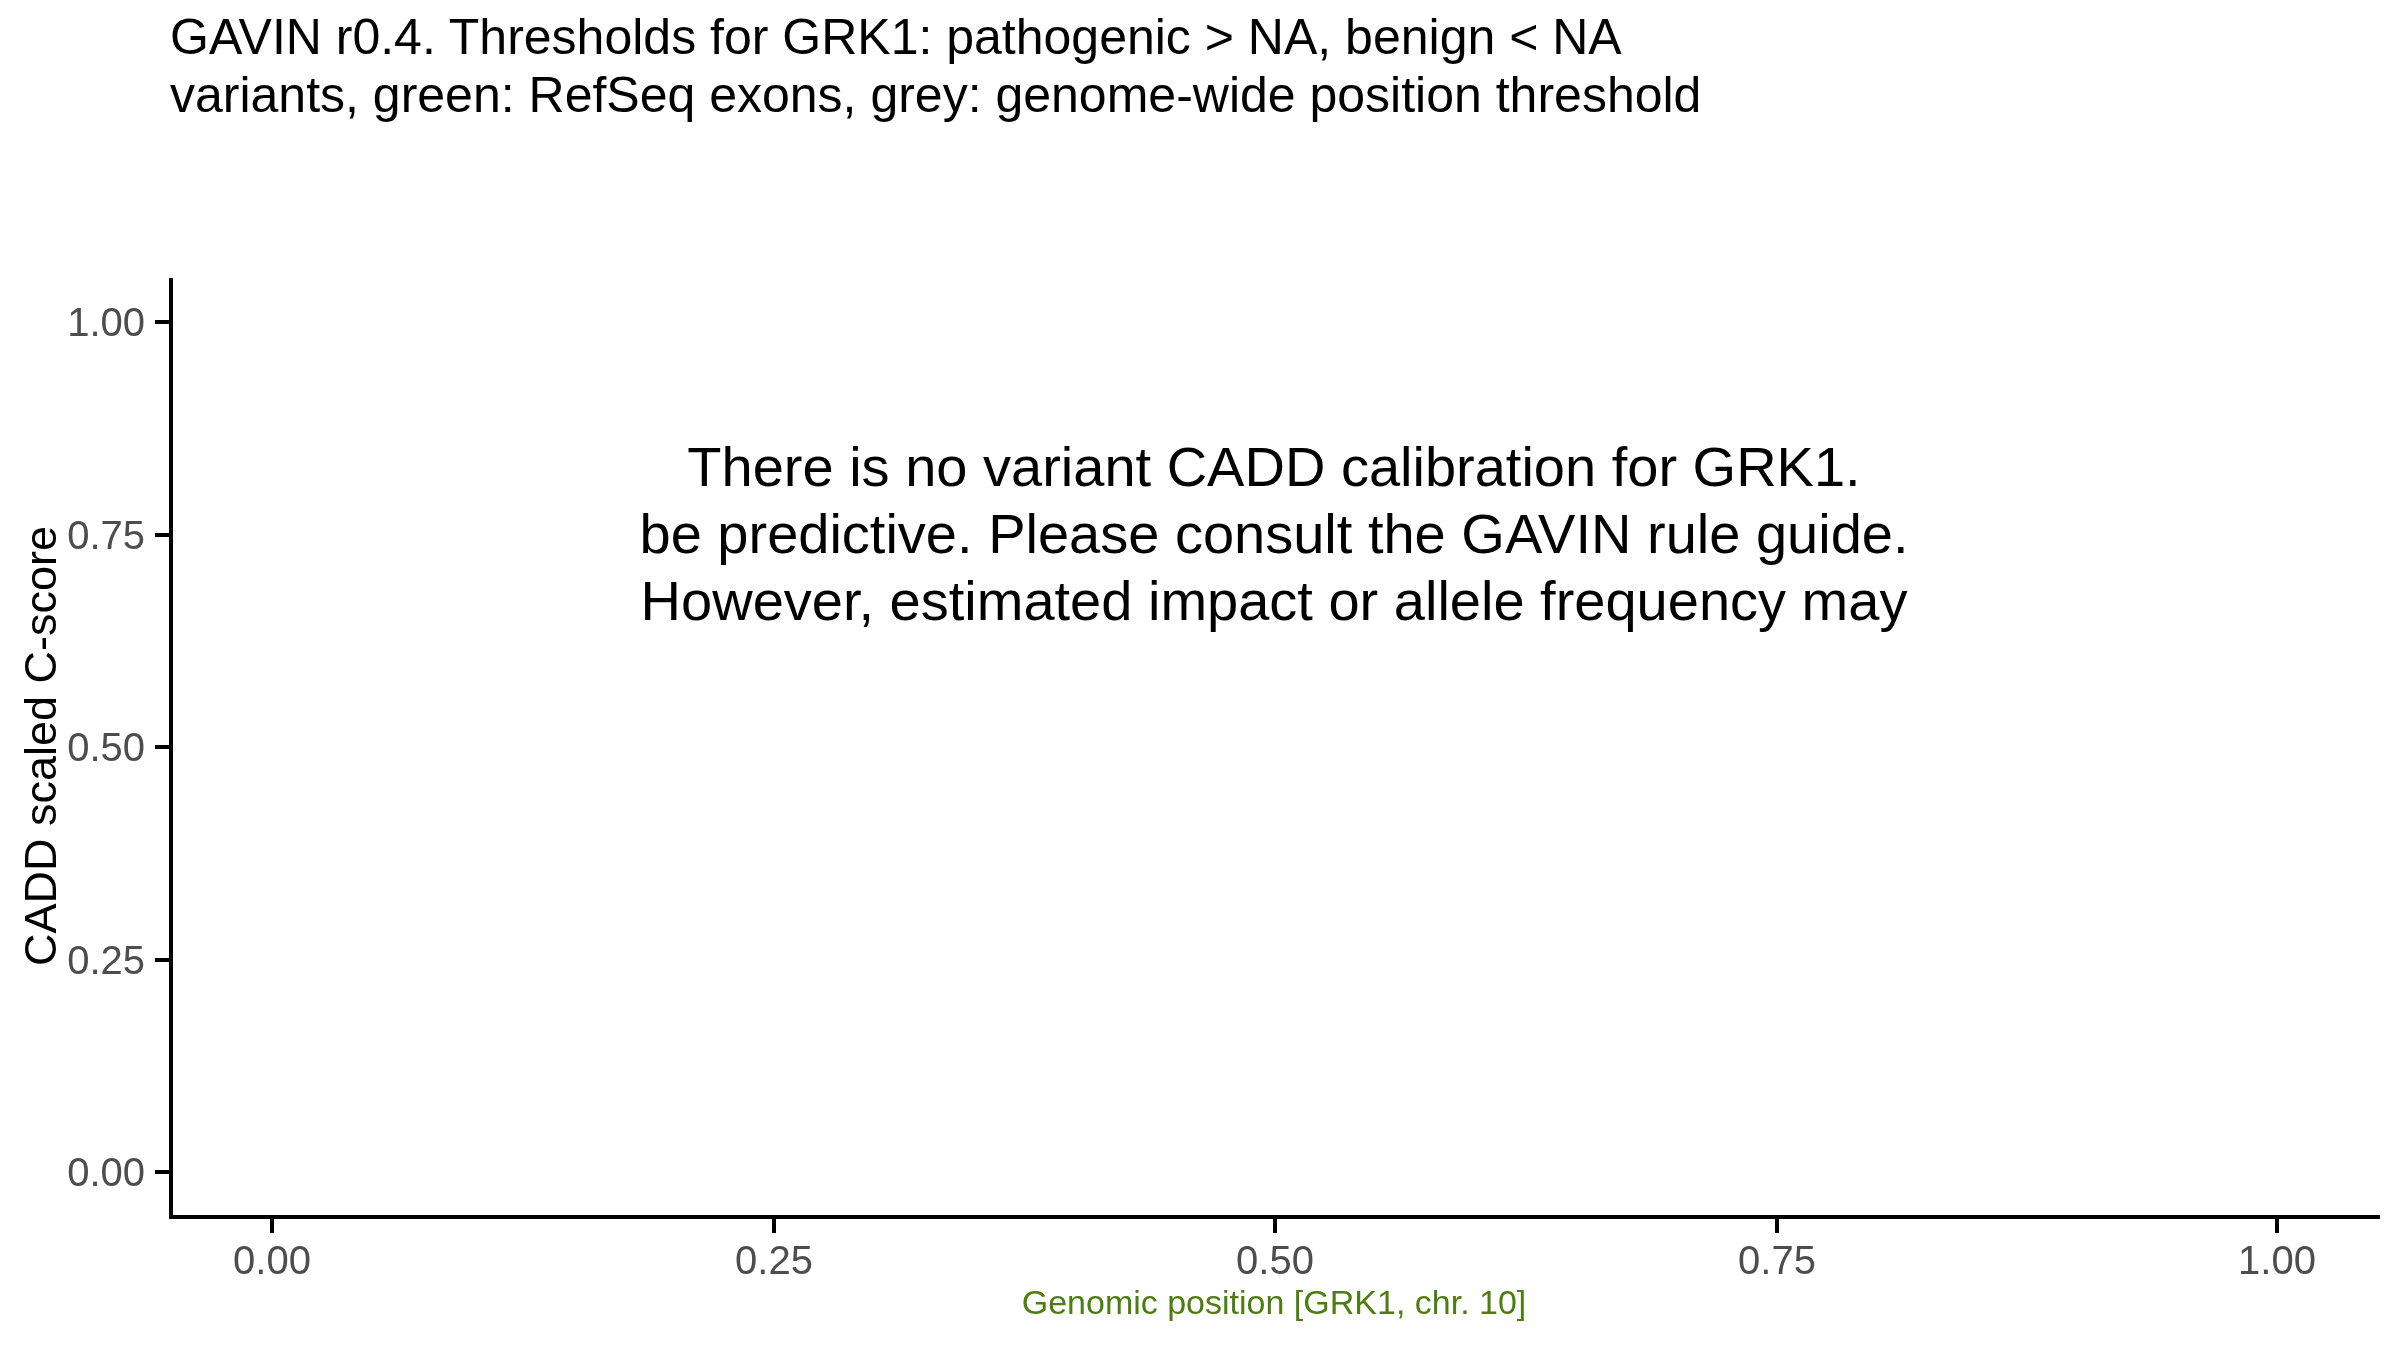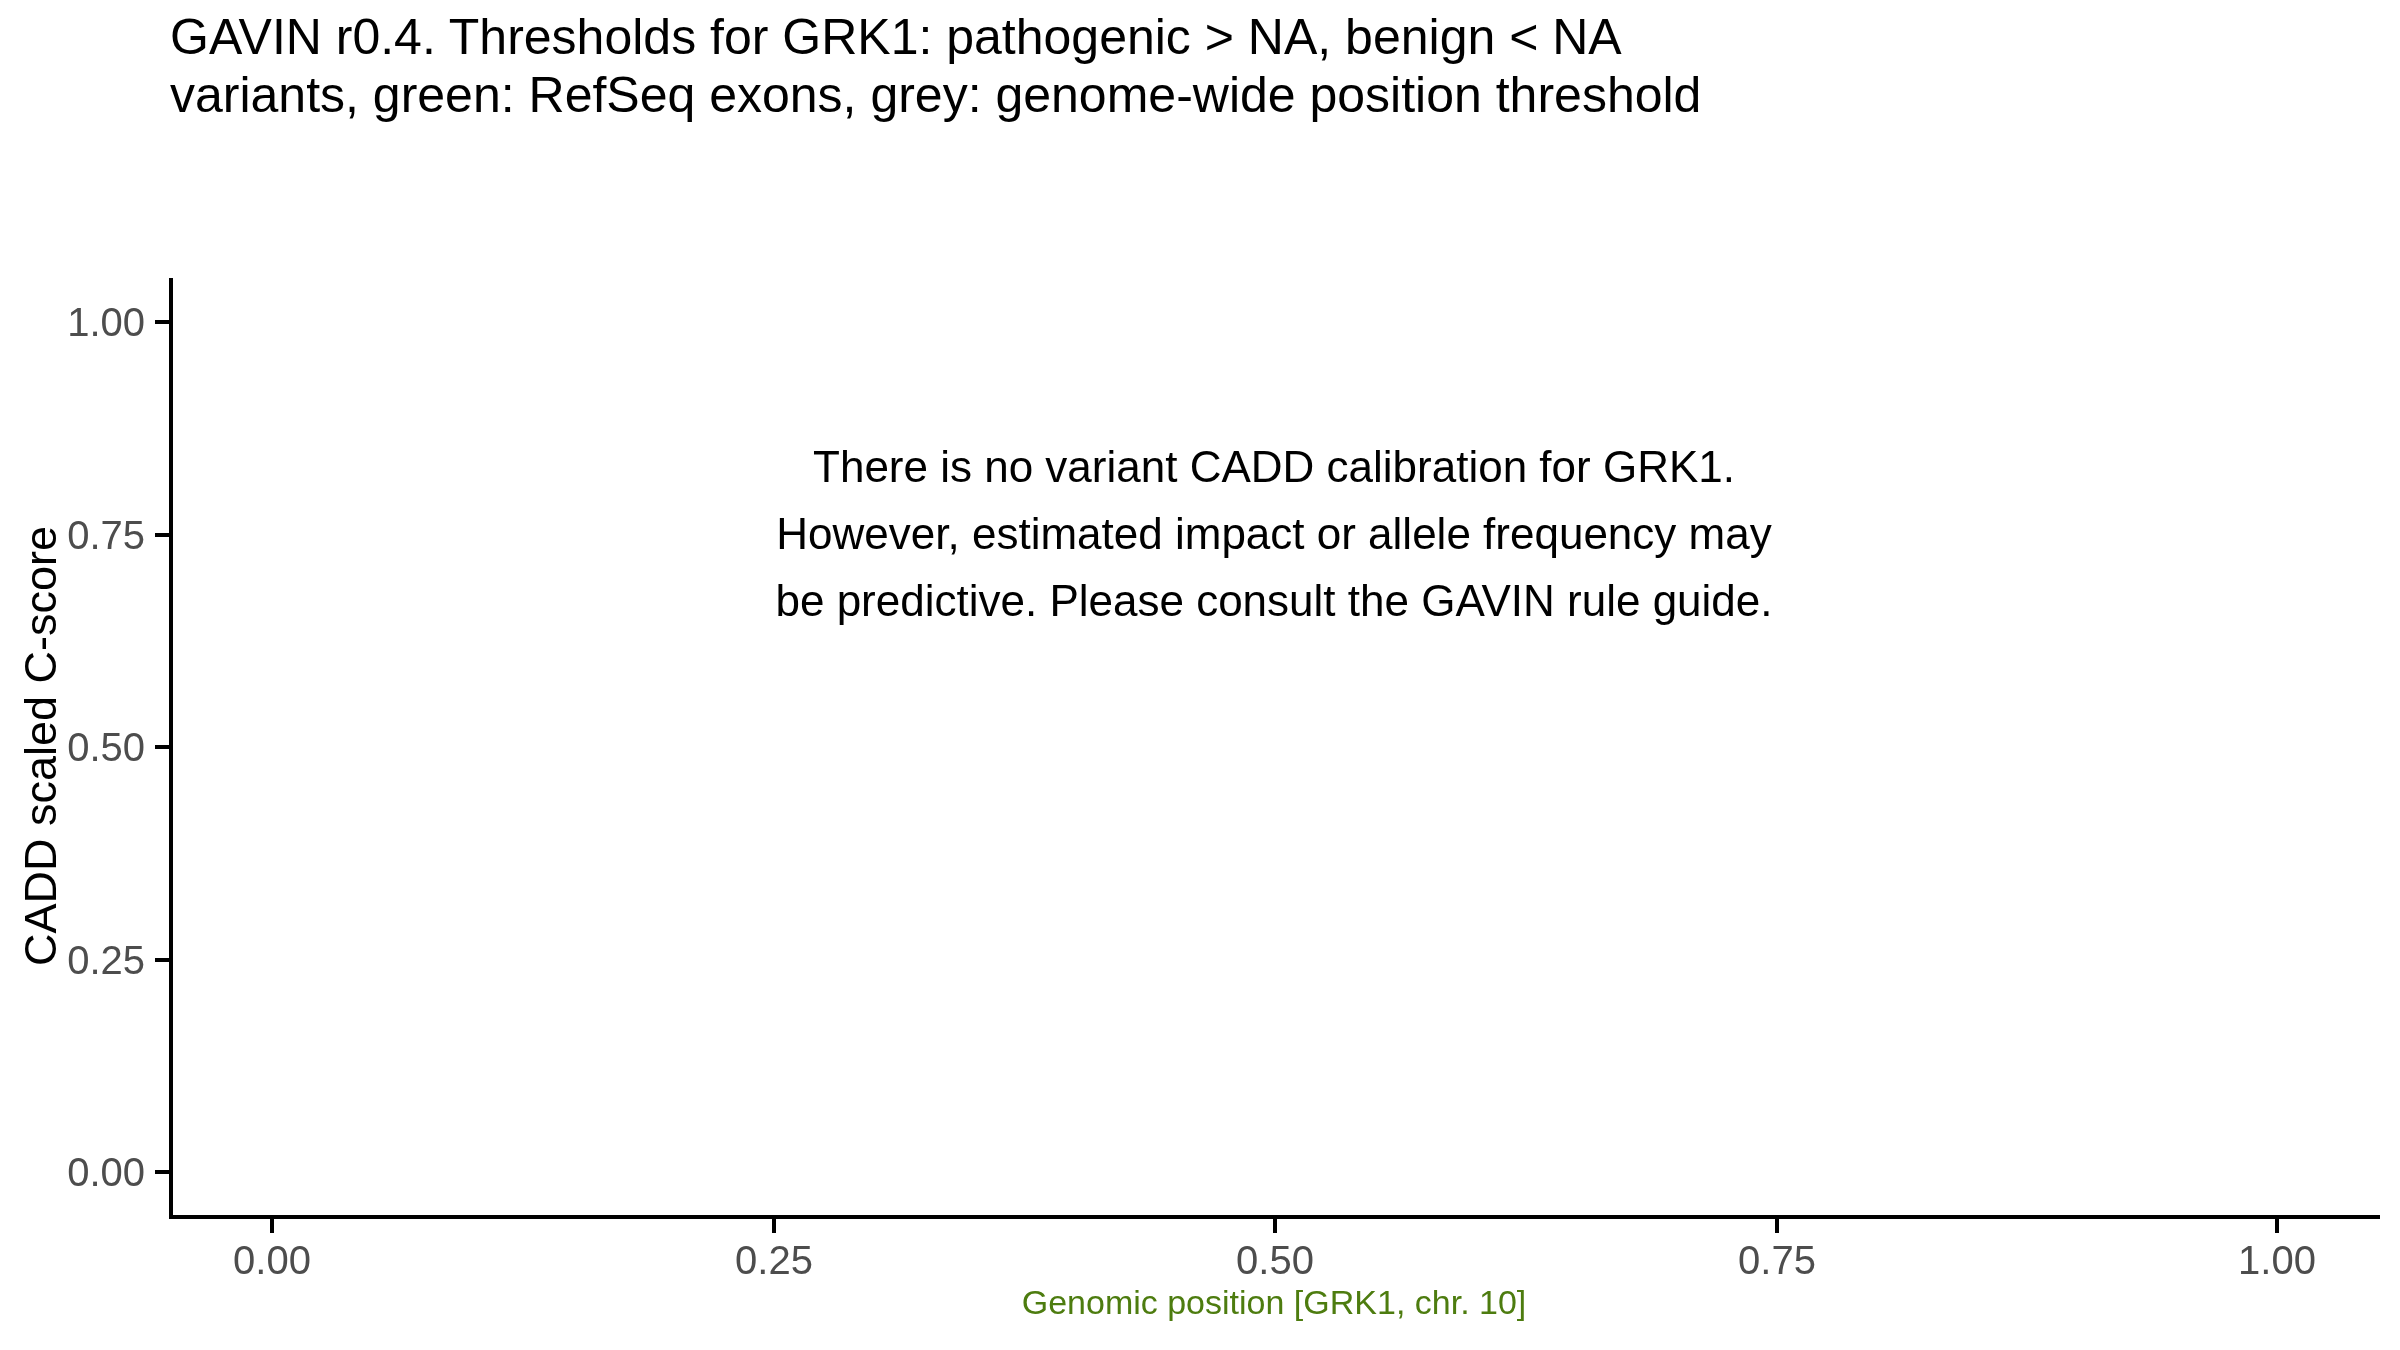--- a/index.html
+++ b/index.html
@@ -98,7 +98,7 @@
       top: 433px;
       transform: translateX(-50%);
       text-align: center;
-      font-size: 44px;
+      font-size: 56px;
       line-height: 67px;
       color: #000000;
       white-space: nowrap;

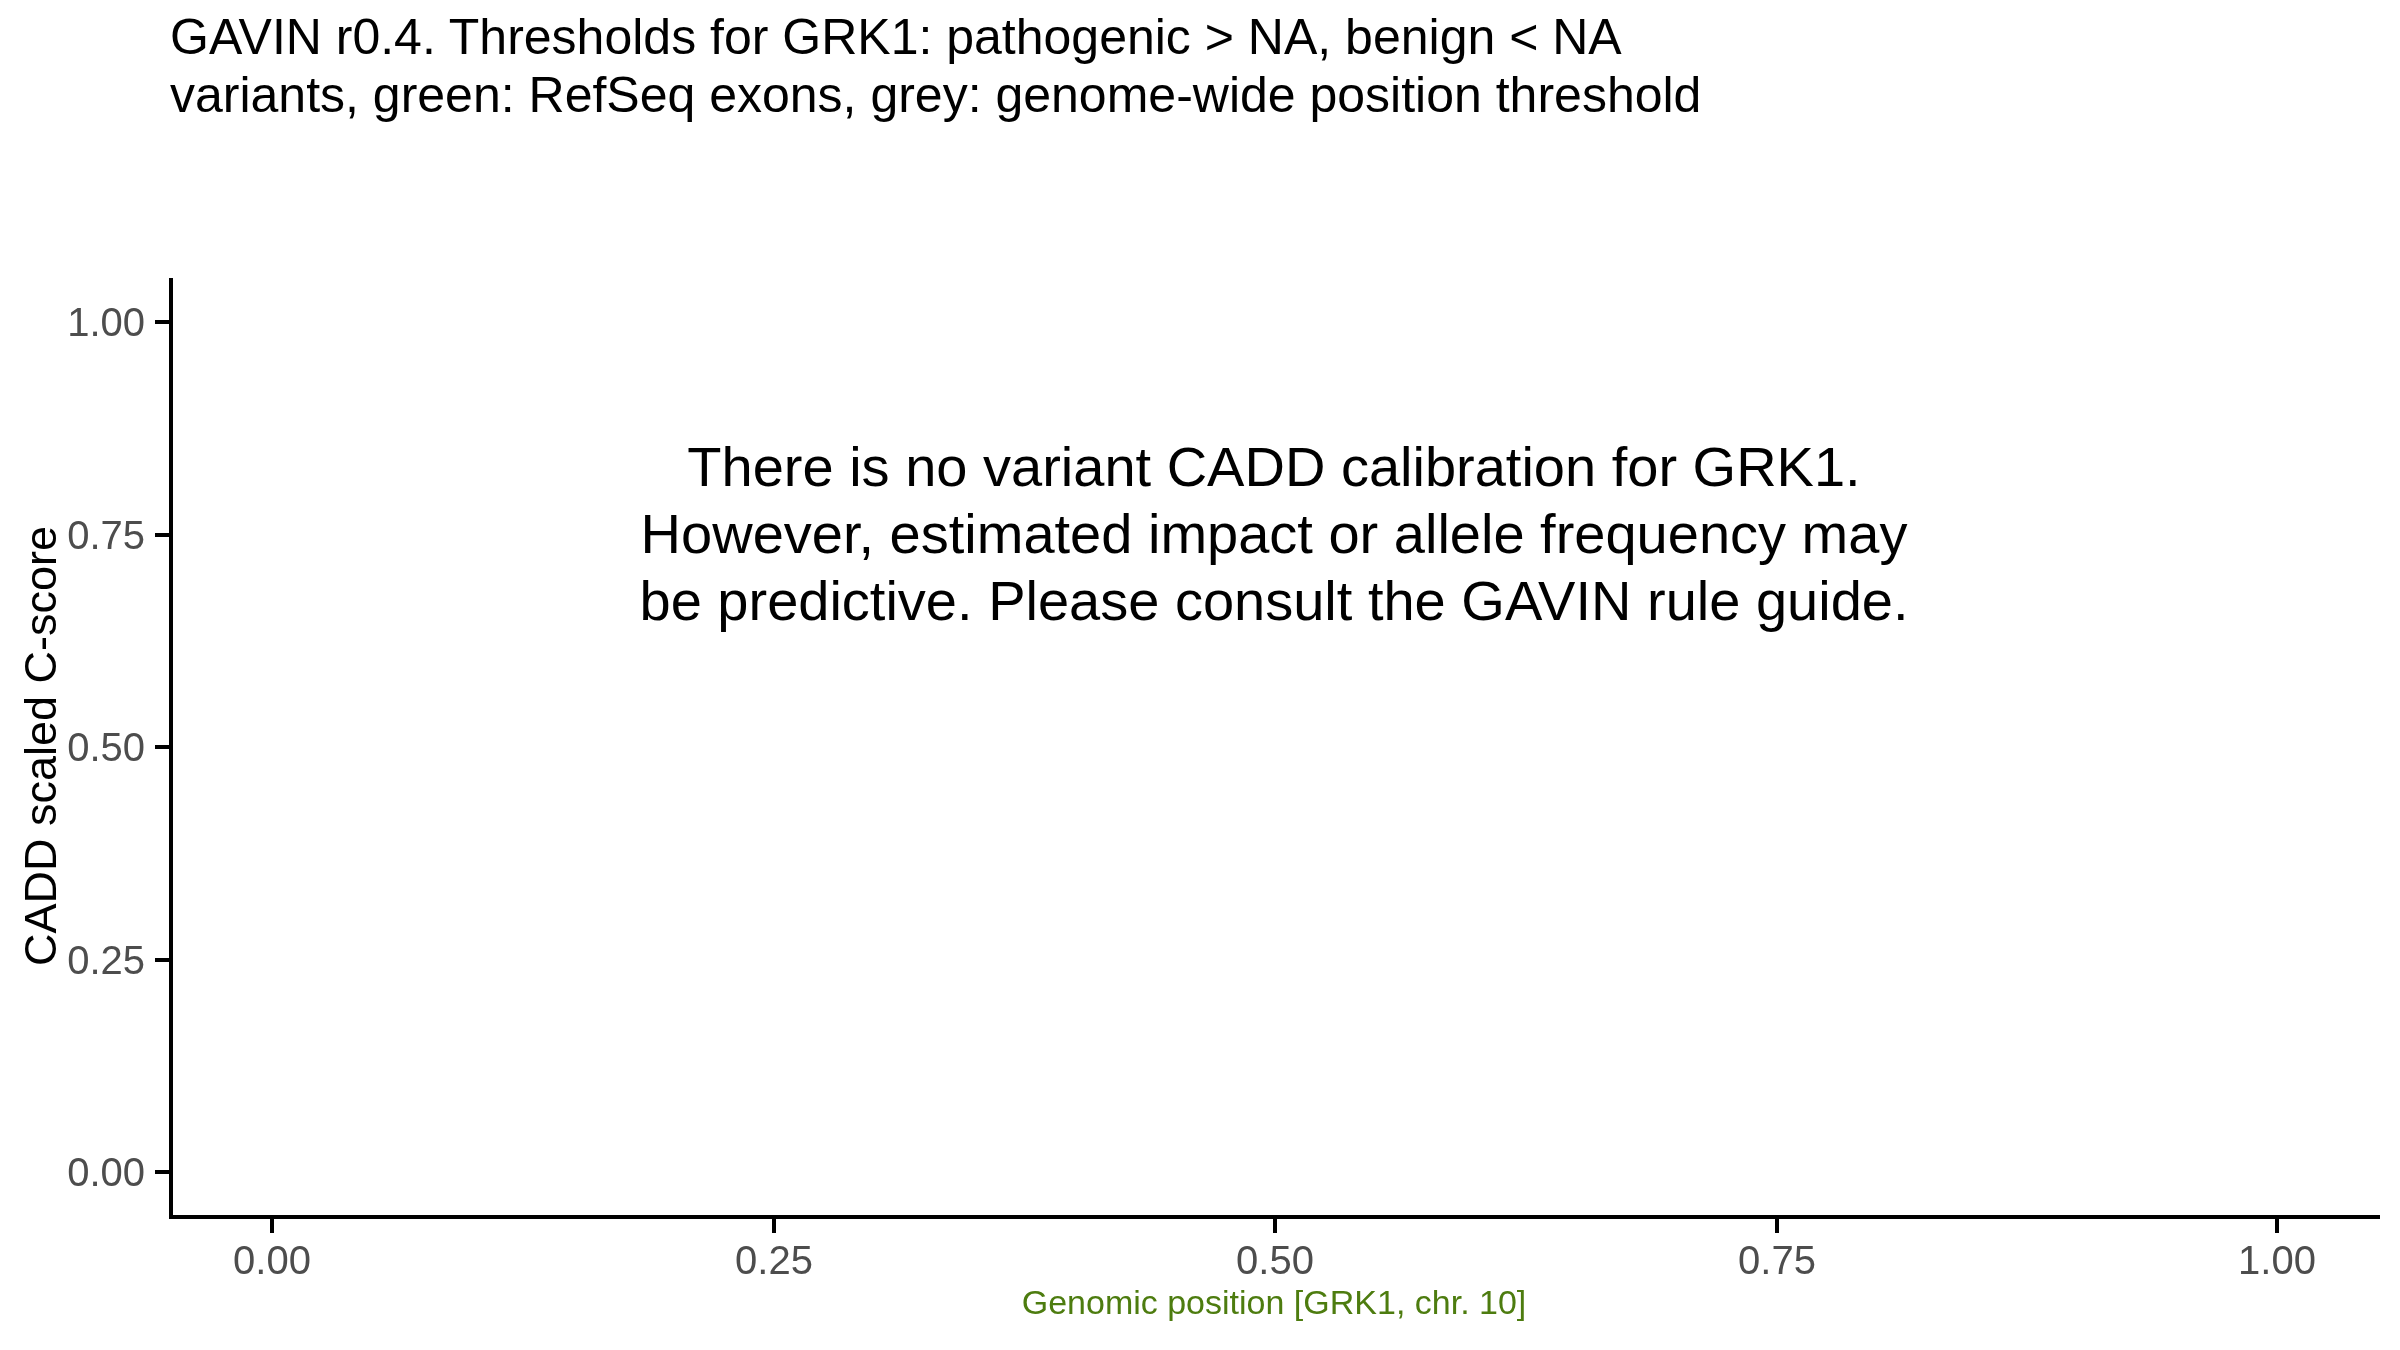--- a/index.html
+++ b/index.html
@@ -156,8 +156,8 @@
 
   <div class="panel-annotation">
     <div>There is no variant CADD calibration for GRK1.</div>
+    <div>be predictive. Please consult the GAVIN rule guide.</div>
     <div>However, estimated impact or allele frequency may</div>
-    <div>be predictive. Please consult the GAVIN rule guide.</div>
   </div>
 
 </div>

